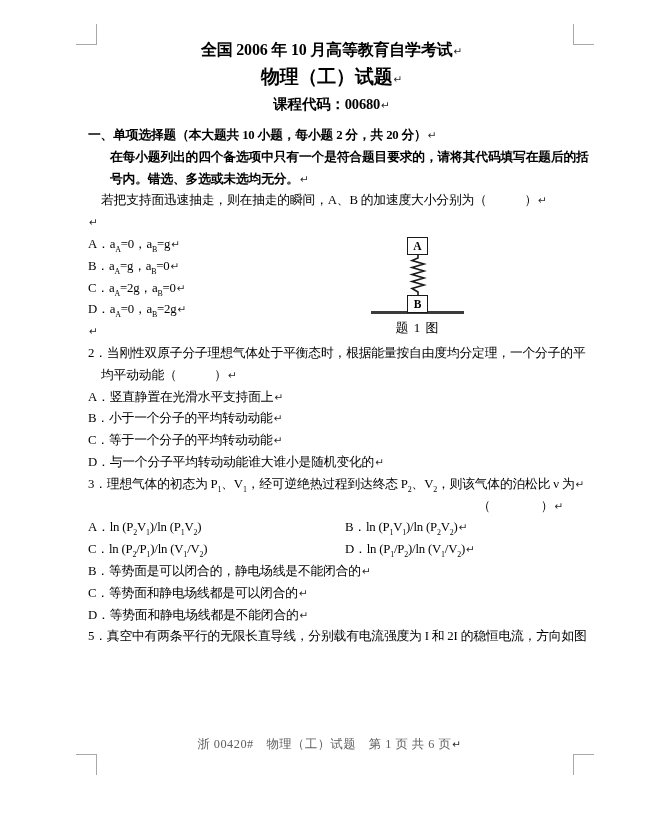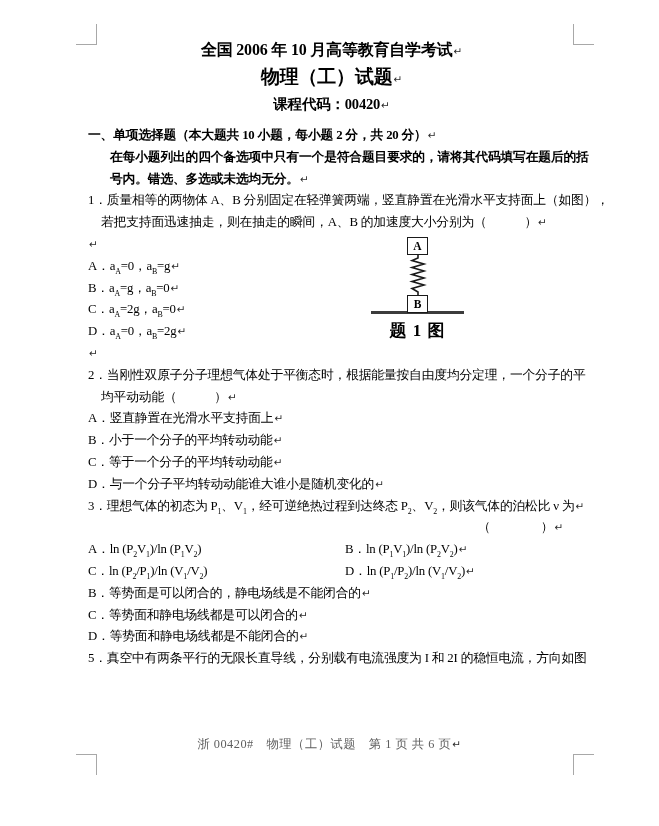--- a/index.html
+++ b/index.html
@@ -76,7 +76,7 @@
 
     <div class="t1"><span>全国 2006 年 10 月高等教育自学考试</span><span class="pilcrow">↵</span></div>
     <div class="t2"><span>物理（工）试题</span><span class="pilcrow">↵</span></div>
-    <div class="t3"><span>课程代码：00420</span><span class="pilcrow">↵</span></div>
+    <div class="t3"><span>课程代码：00680</span><span class="pilcrow">↵</span></div>
 
     <div class="line bold"><span>一、单项选择题（本大题共 10 小题，每小题 2 分，共 20 分）</span><span class="pilcrow">↵</span></div>
     <div class="line bold ind22"><span>在每小题列出的四个备选项中只有一个是符合题目要求的，请将其代码填写在题后的括</span></div>

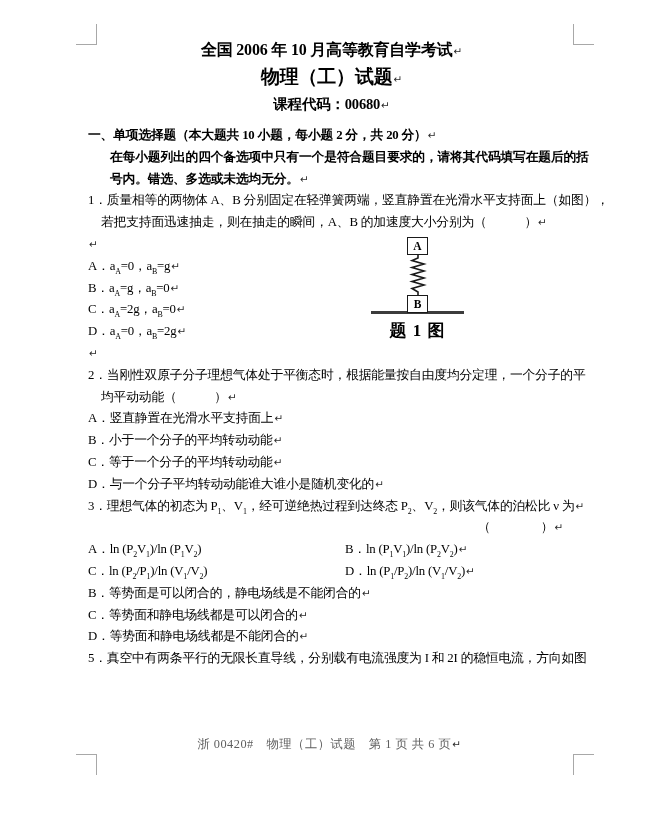--- a/index.html
+++ b/index.html
@@ -82,7 +82,6 @@
     <div class="line bold ind22"><span>在每小题列出的四个备选项中只有一个是符合题目要求的，请将其代码填写在题后的括</span></div>
     <div class="line bold ind22"><span>号内。错选、多选或未选均无分。</span><span class="pilcrow">↵</span></div>
 
-    <div class="line"><span>1．质量相等的两物体 A、B 分别固定在轻弹簧两端，竖直静置在光滑水平支持面上（如图），</span></div>
     <div class="line ind13"><span>若把支持面迅速抽走，则在抽走的瞬间，A、B 的加速度大小分别为（　　　）</span><span class="pilcrow">↵</span></div>
     <div class="line"><span class="pilcrow">↵</span></div>
     <div class="line"><span>A．a<sub>A</sub>=0，a<sub>B</sub>=g</span><span class="pilcrow">↵</span></div>

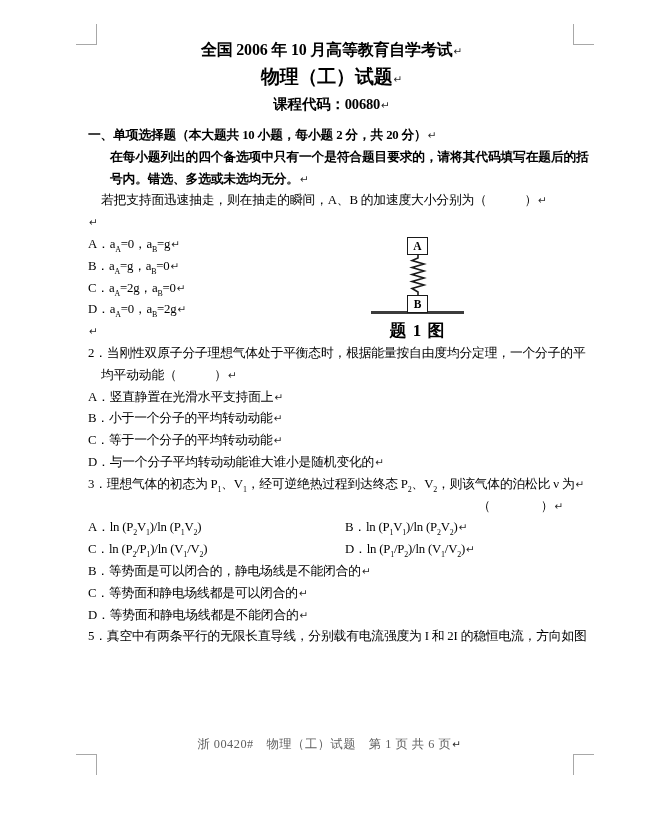--- a/index.html
+++ b/index.html
@@ -54,7 +54,7 @@
   }
   .spring{display:block;margin:-1px 0;}
   .ground{width:93px;height:2.6px;background:#3c3c3c;margin-top:-2px;}
-  .figcap{font-size:17px;font-weight:bold;margin-top:5px;letter-spacing:1px;white-space:nowrap;}
+  .figcap{font-size:13px;font-weight:normal;margin-top:5px;letter-spacing:1px;white-space:nowrap;}
 
   .footer{
     position:absolute;left:0;top:736px;width:659px;

